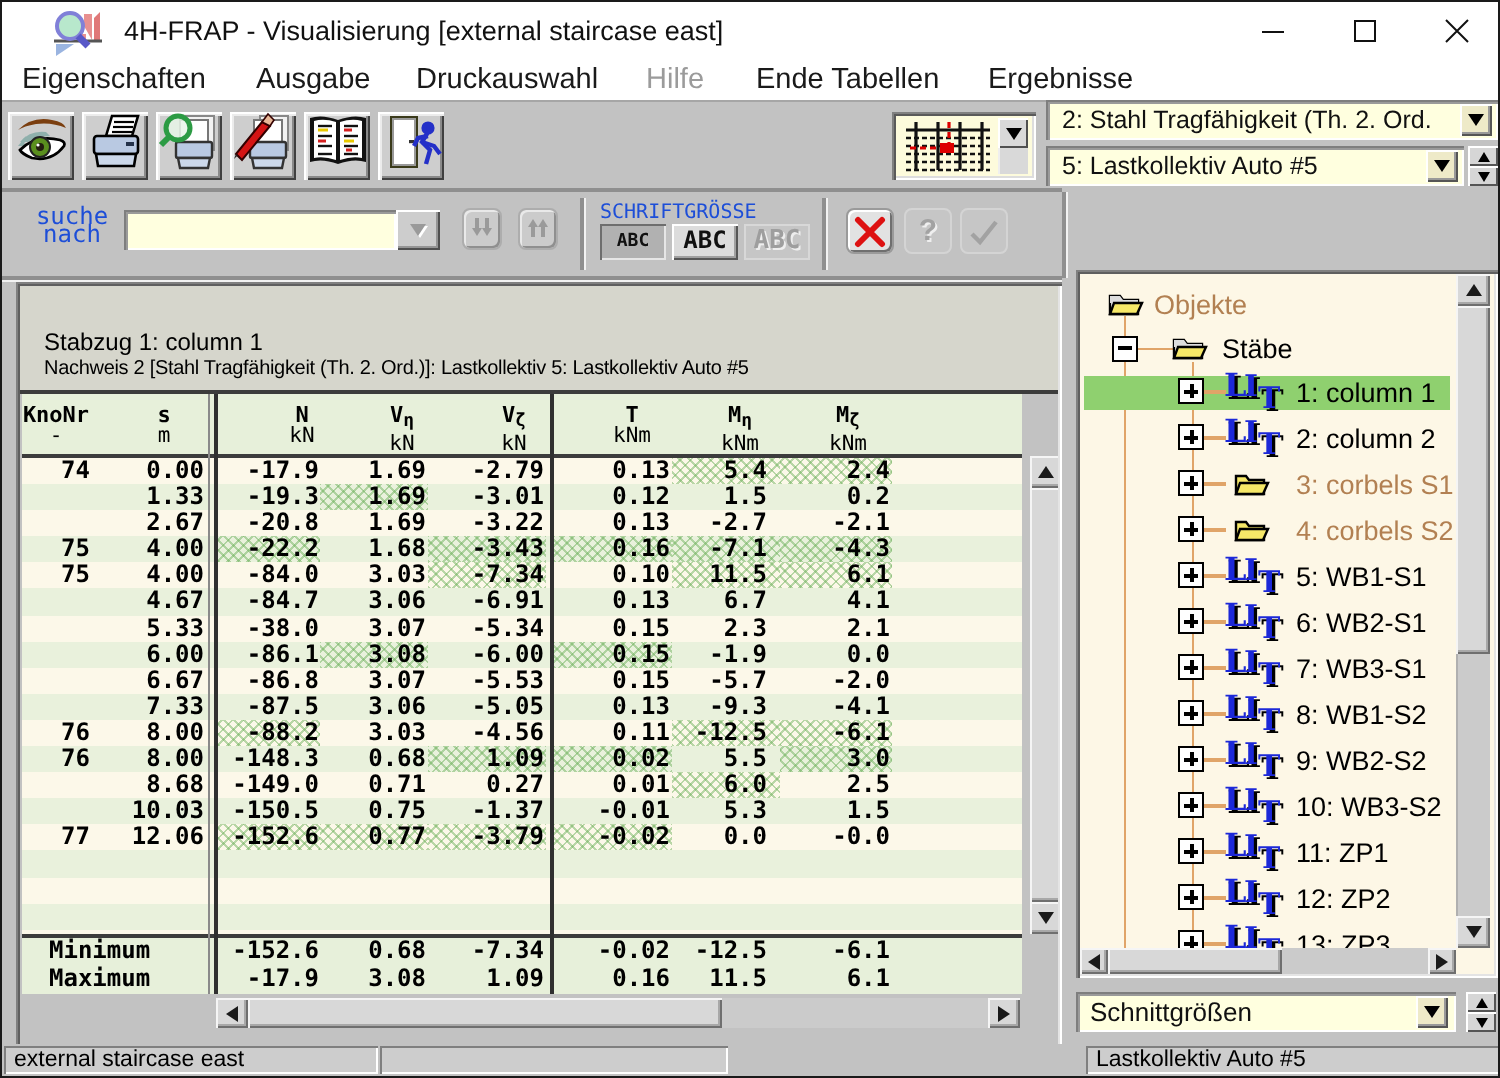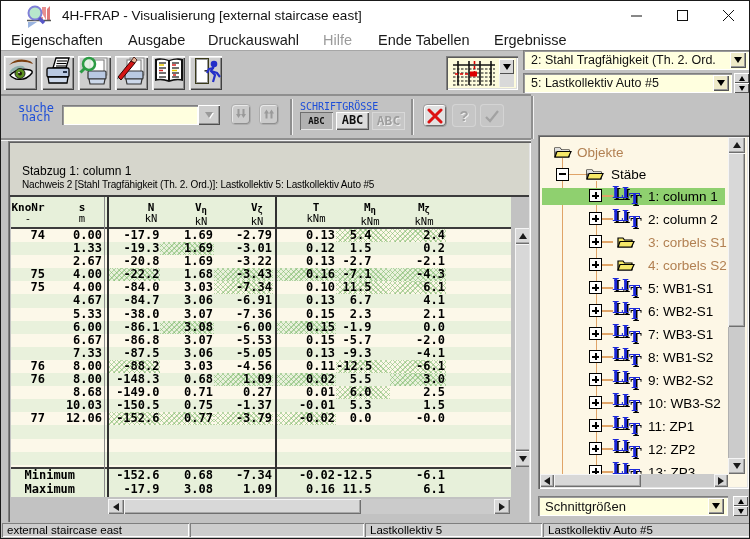--- a/index.html
+++ b/index.html
@@ -99,7 +99,7 @@
   .c-v1{width:53.5px;padding-right:0.5px;}
   .c-v2{width:59.5px;padding-right:1px;}
   .c-t{width:59px;padding-right:1px;margin-left:4px;}
-  .c-m1{width:53.5px;padding-right:18px;}
+  .c-m1{width:53.5px;padding-right:6px;}
   .c-m2{width:56.5px;padding-right:1px;}
   .c-fill{flex:1;}
   .vline{position:absolute;z-index:5;}

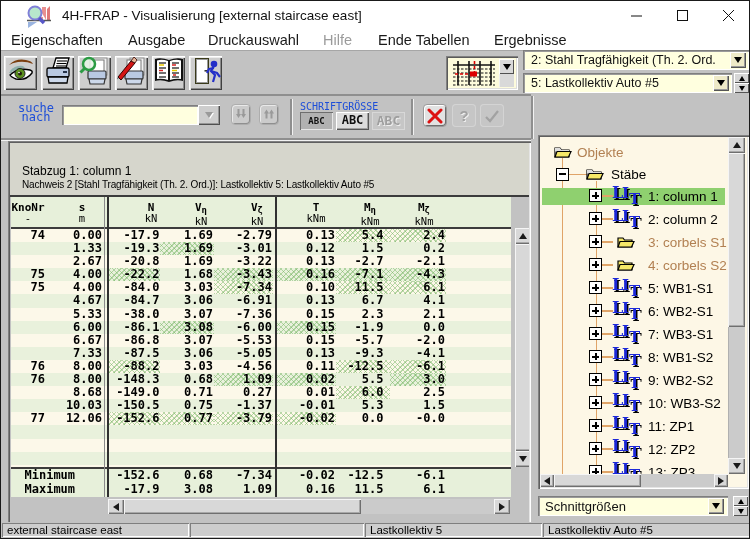--- a/index.html
+++ b/index.html
@@ -489,7 +489,7 @@
               <div class="cell c-s">5.33</div>
               <div class="cell c-n">-38.0</div>
               <div class="cell c-v1">3.07</div>
-              <div class="cell c-v2">-7.36</div>
+              <div class="cell c-v2">-5.34</div>
               <div class="cell c-t">0.15</div>
               <div class="cell c-m1">2.3</div>
               <div class="cell c-m2">2.1</div>

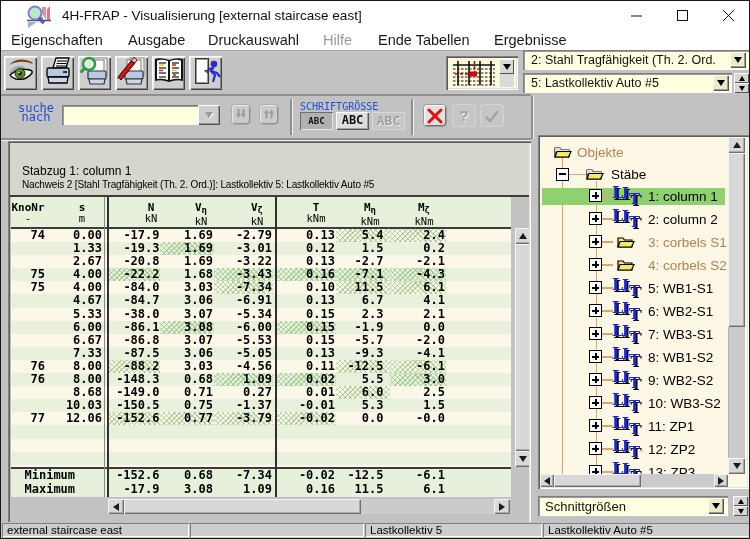--- a/index.html
+++ b/index.html
@@ -876,7 +876,6 @@
     </div>
   <div class="status-sec" style="left: 1px; width: 187px;">external staircase east</div>
       <div class="status-sec" style="left: 189px; width: 174px;"></div>
-      <div class="status-sec" style="left: 364px; width: 177px;">Lastkollektiv 5</div>
       <div class="status-sec" style="left: 542px; width: 223px;">Lastkollektiv Auto #5</div>
     </div>
 </div>

